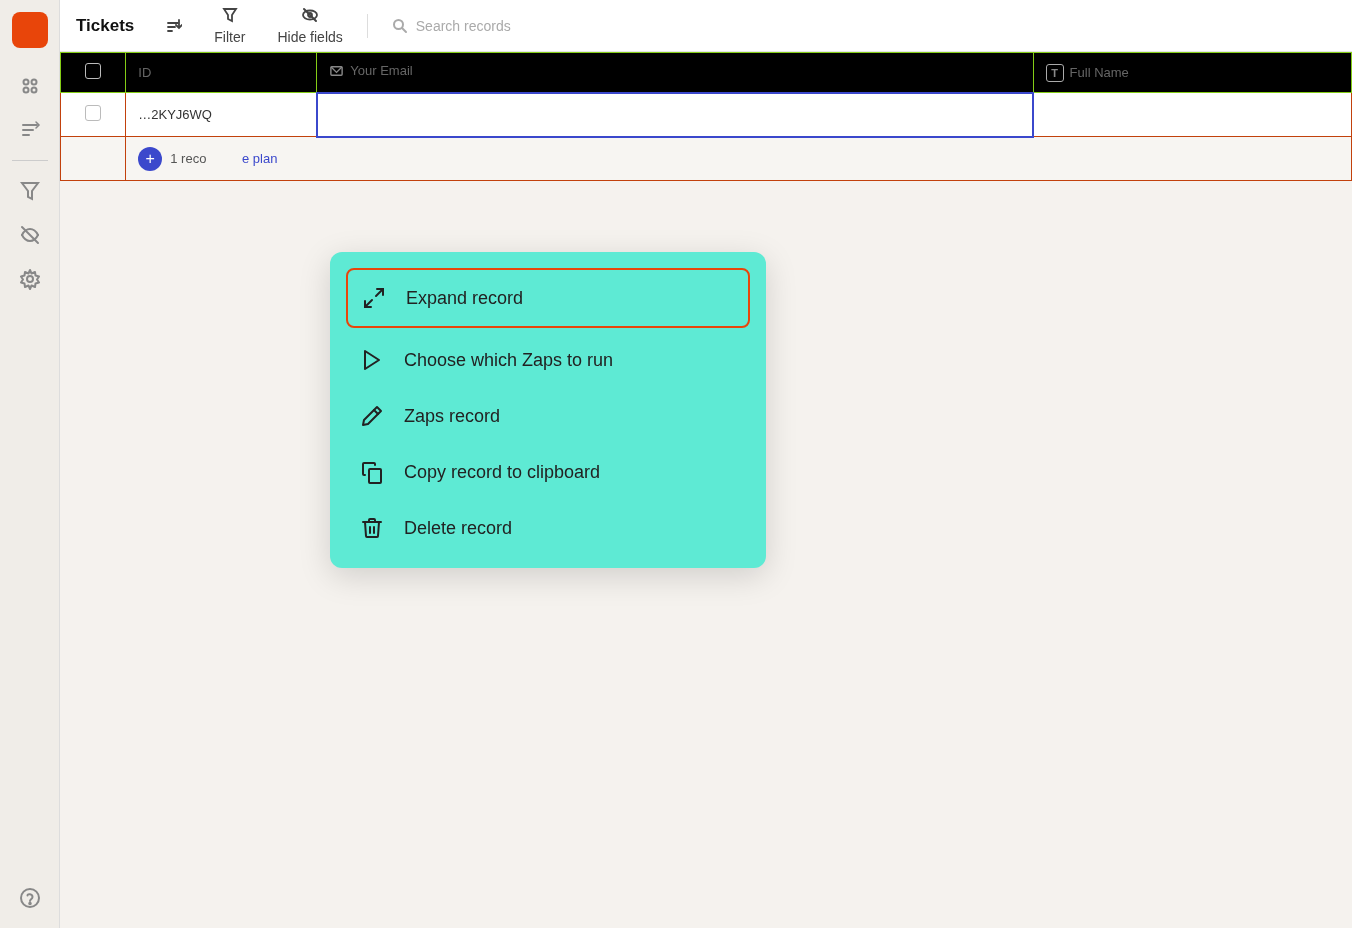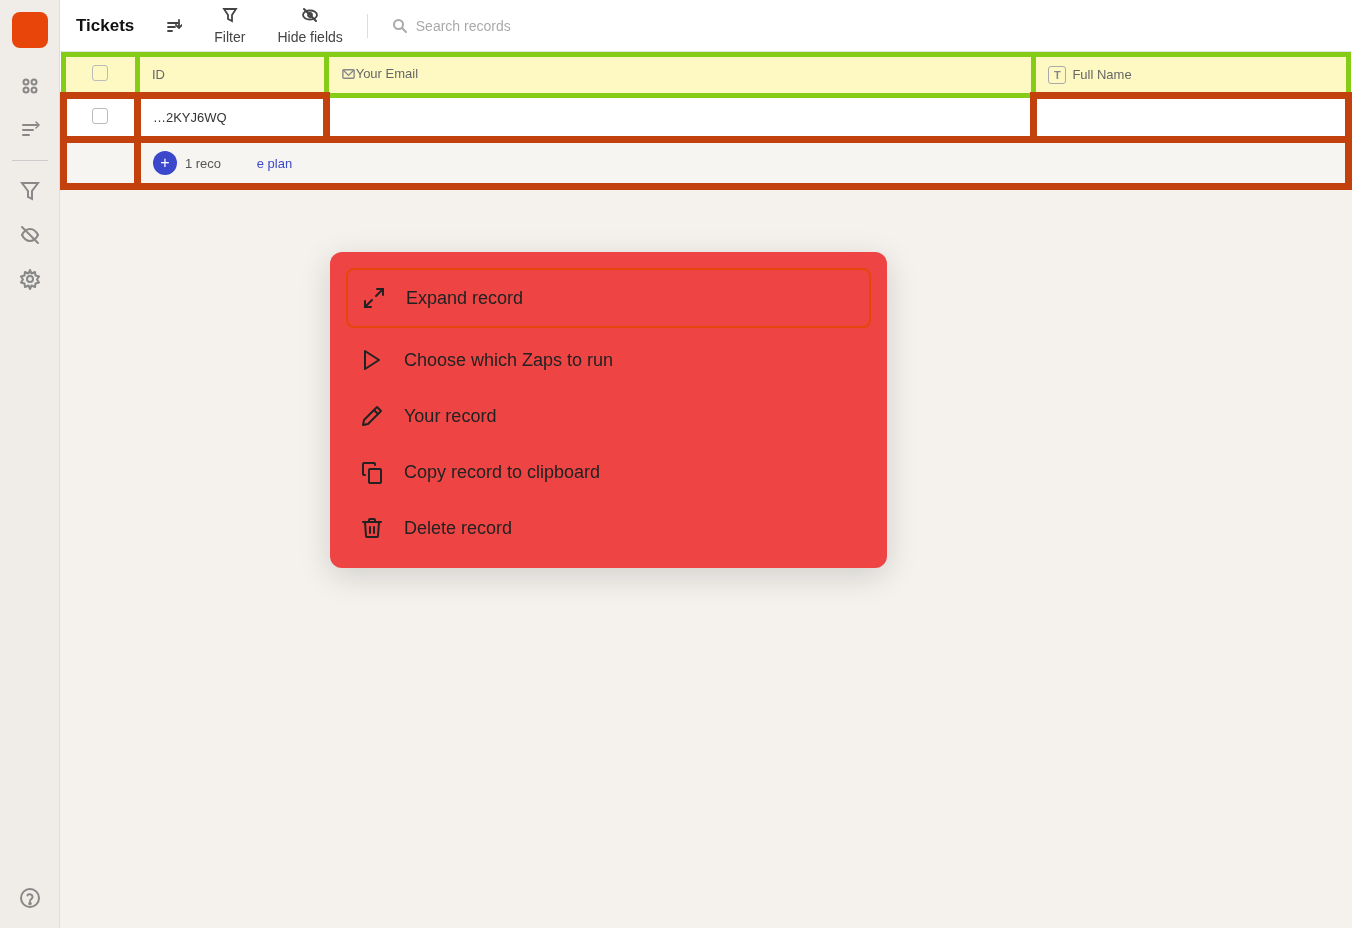--- a/index.html
+++ b/index.html
@@ -121,8 +121,8 @@
       background: #fff;
     }
     .table th {
-      background: #fef9c3;
-      border: 5px solid #84cc16;
+      background: #000000;
+      border: 1px solid #84cc16;
       padding: 8px 12px;
       font-size: 13px;
       font-weight: 500;

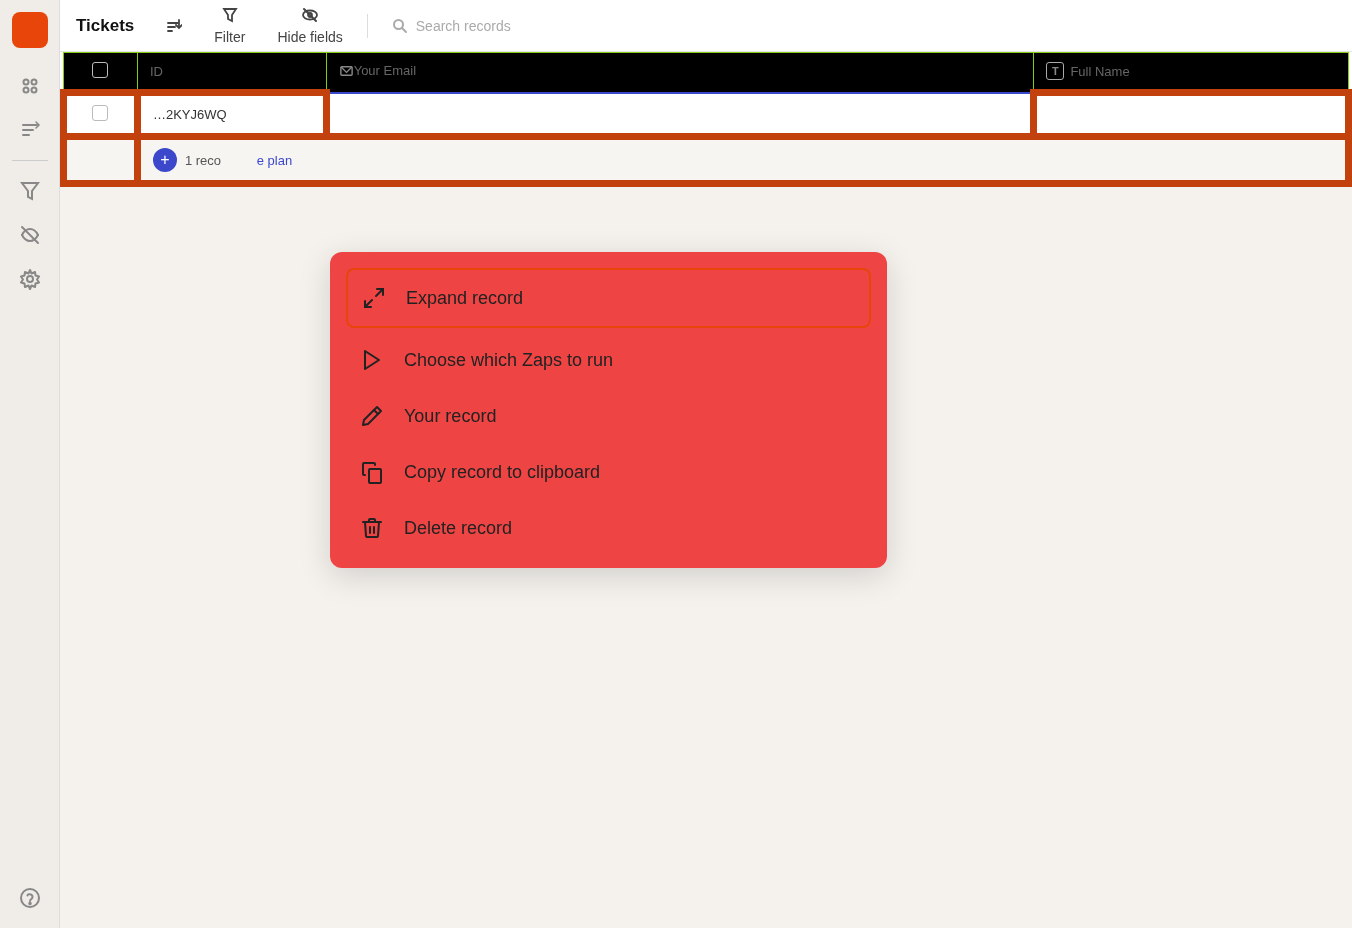--- a/index.html
+++ b/index.html
@@ -161,6 +161,7 @@
     .email-header-icon {
       display: inline-flex;
       align-items: flex-end;
+      gap: 6px;
     }
     .cell-email-selected {
       border: 2px solid #3b48cc !important;

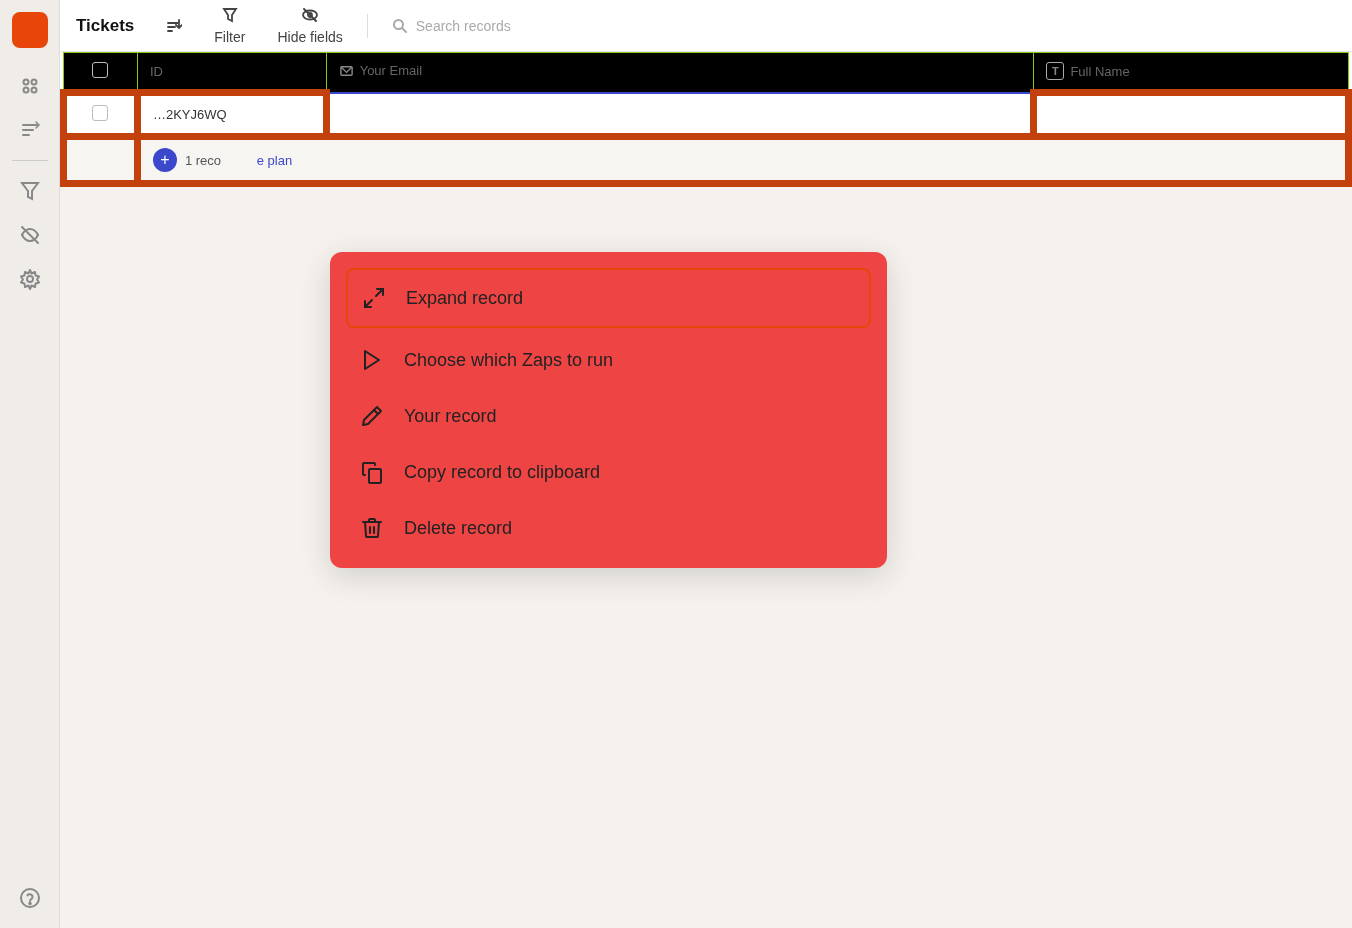--- a/index.html
+++ b/index.html
@@ -131,7 +131,7 @@
       height: 40px;
     }
     .table td {
-      border: 7px solid #c2410c;
+      border: 1px solid #c2410c;
       padding: 8px 12px;
       font-size: 13px;
       color: #333;

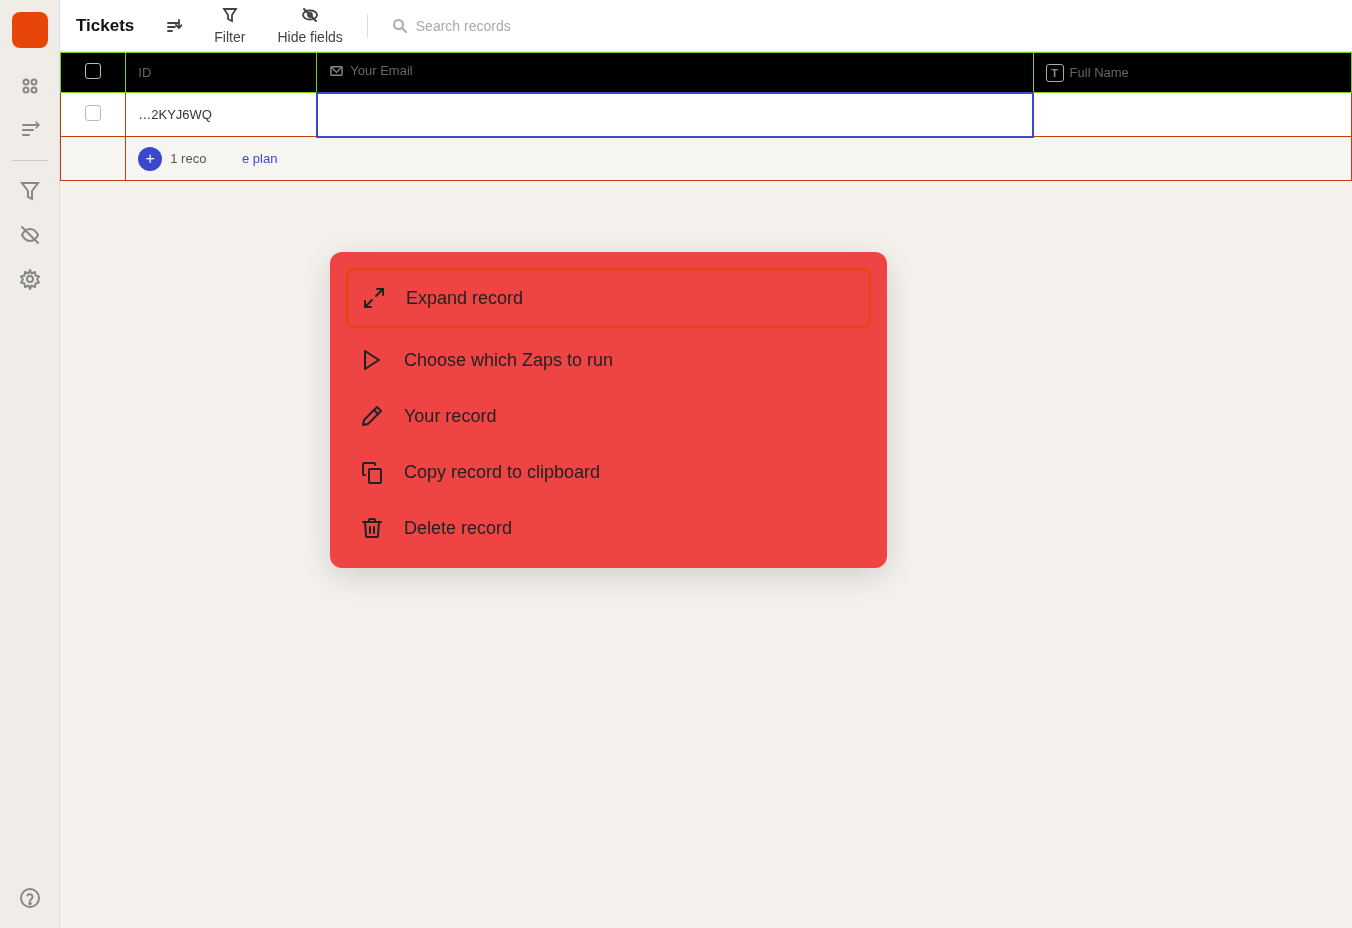--- a/index.html
+++ b/index.html
@@ -220,8 +220,8 @@
       position: absolute;
       left: 270px;
       top: 200px;
-      width: 557px;
-      background: #ef4444;
+      width: 436px;
+      background: #5eead4;
       border-radius: 12px;
       box-shadow: 0 8px 32px rgba(0,0,0,0.15);
       padding: 12px 0;

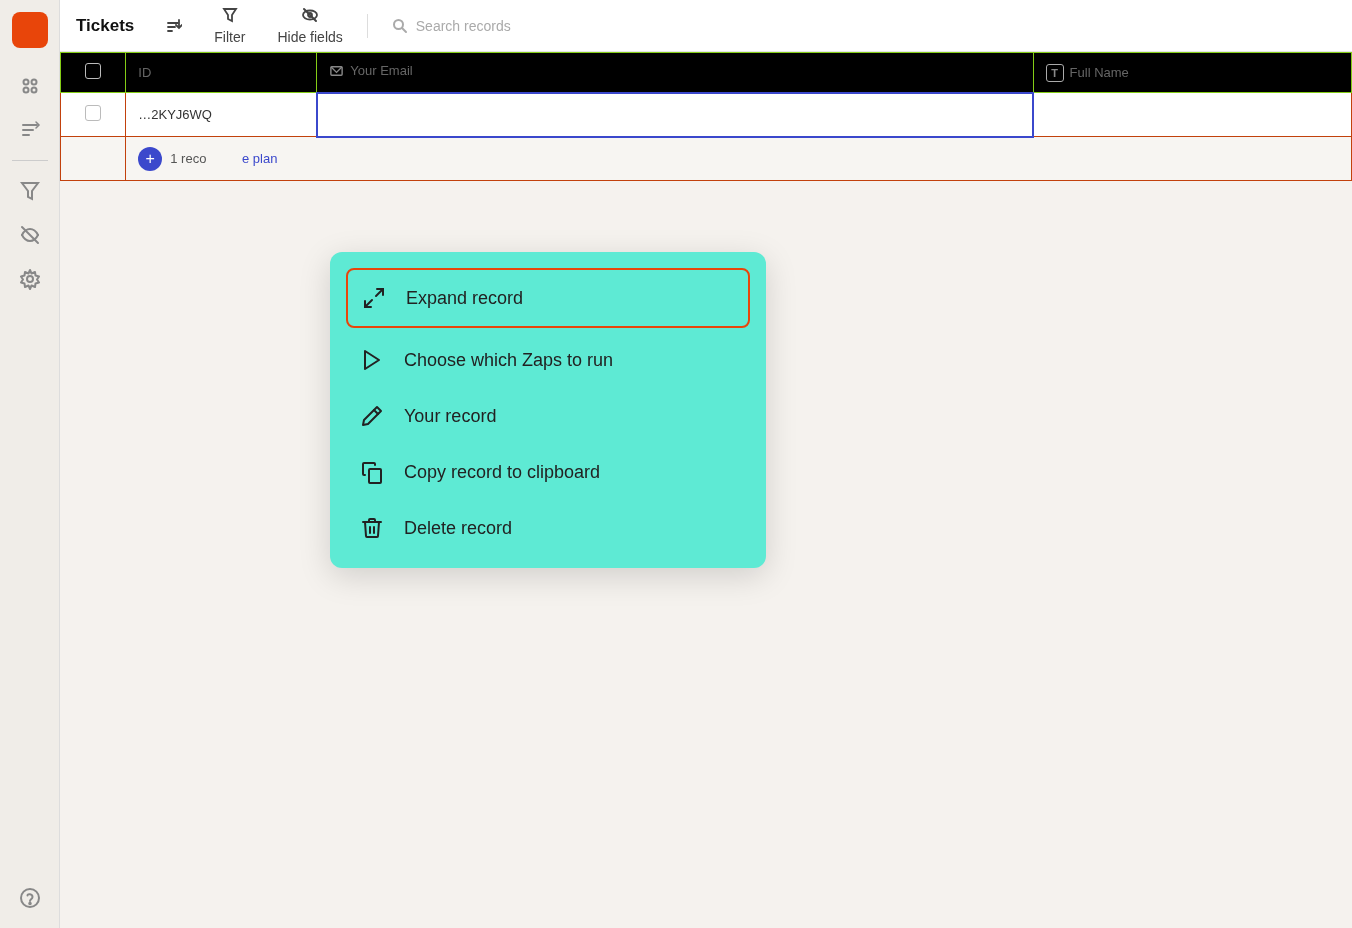--- a/index.html
+++ b/index.html
@@ -449,7 +449,7 @@
             <line x1="14" y1="6" x2="18" y2="10"></line>
           </svg>
         </div>
-        <span class="menu-item-label">Your record</span>
+        <span class="menu-item-label">Zaps record</span>
       </div>
 
       <div class="menu-item">

